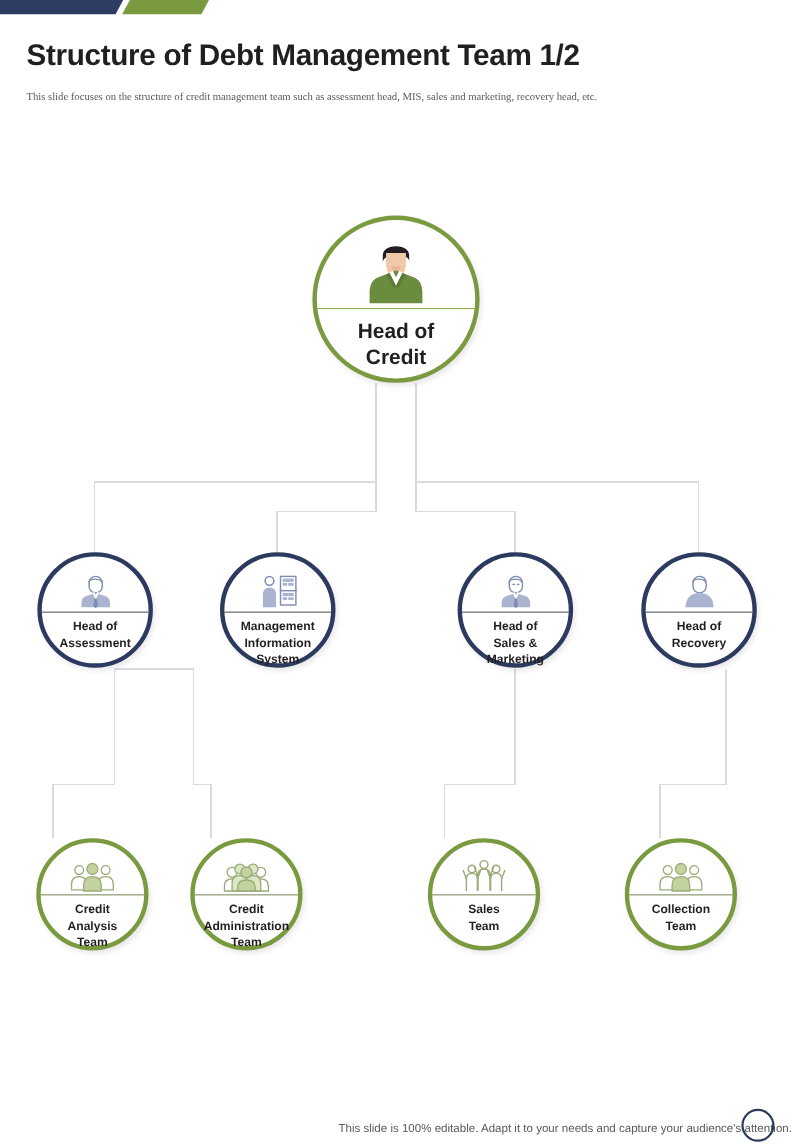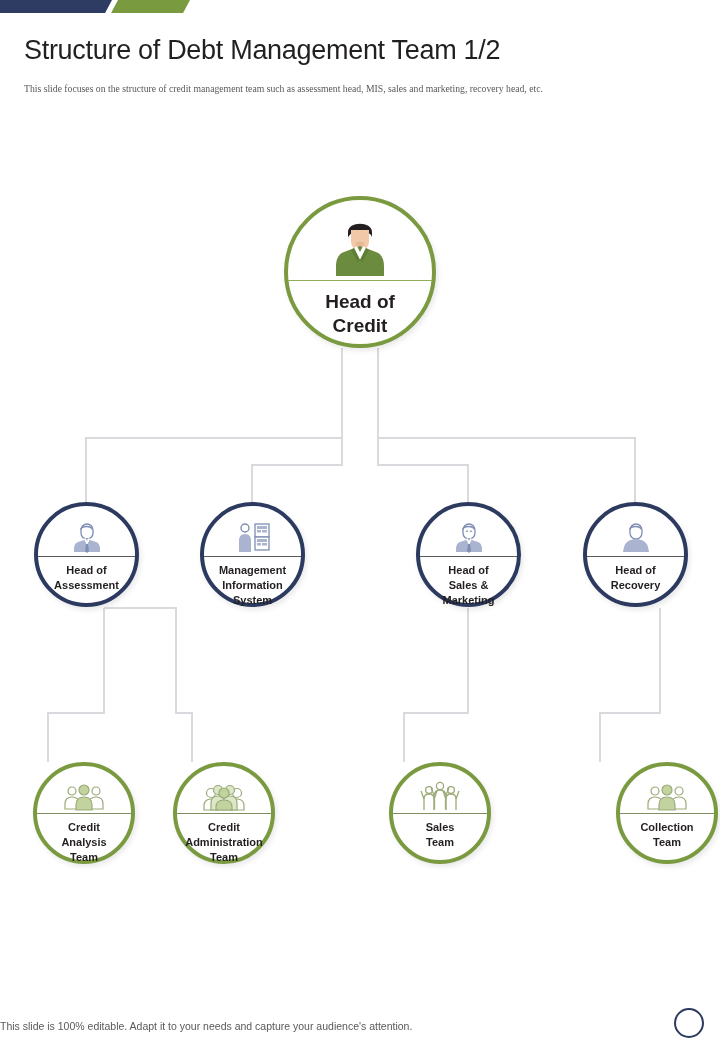--- a/index.html
+++ b/index.html
@@ -44,7 +44,7 @@
     position: absolute;
     left: 24px; top: 35px;
     font-size: 27px;
-    font-weight: normal;
+    font-weight: bold;
     color: #221f1f;
     letter-spacing: -0.3px;
   }

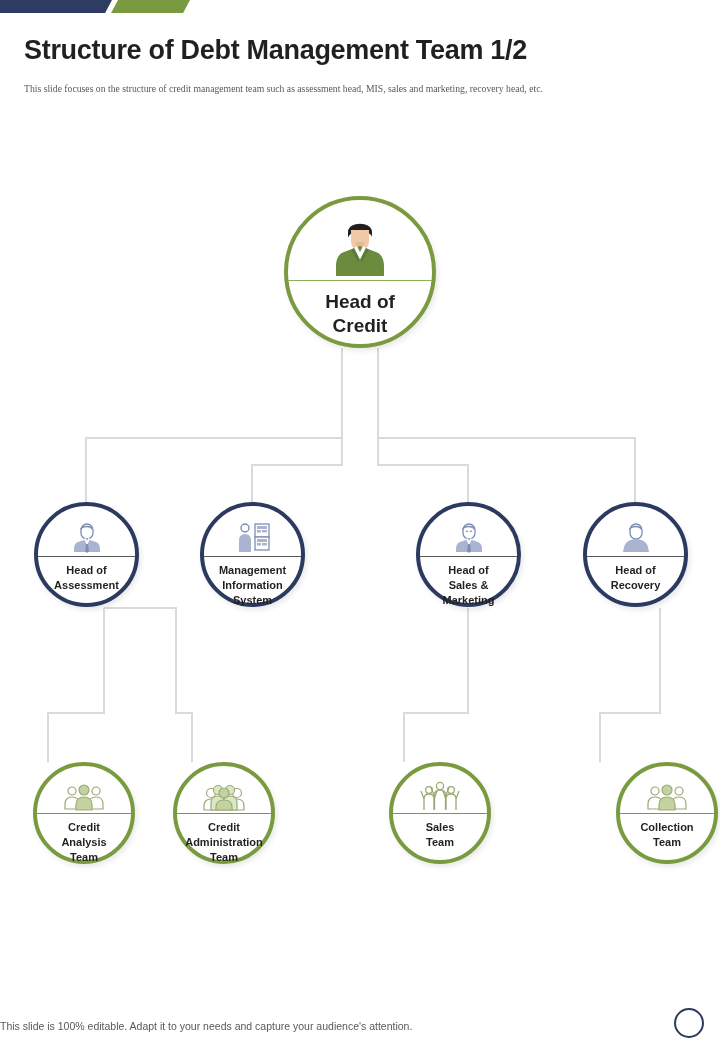--- a/index.html
+++ b/index.html
@@ -357,7 +357,7 @@
 Team</div>
   </div>
 
-  <div class="node lvl3" style="left:616px; top:762px;">
+  <div class="node lvl3" style="left:568px; top:762px;">
     <div class="icon-slot">
       <svg width="40" height="28" viewBox="0 0 40 28">
         <g stroke="#9bab78" stroke-width="1.2" fill="#ffffff">

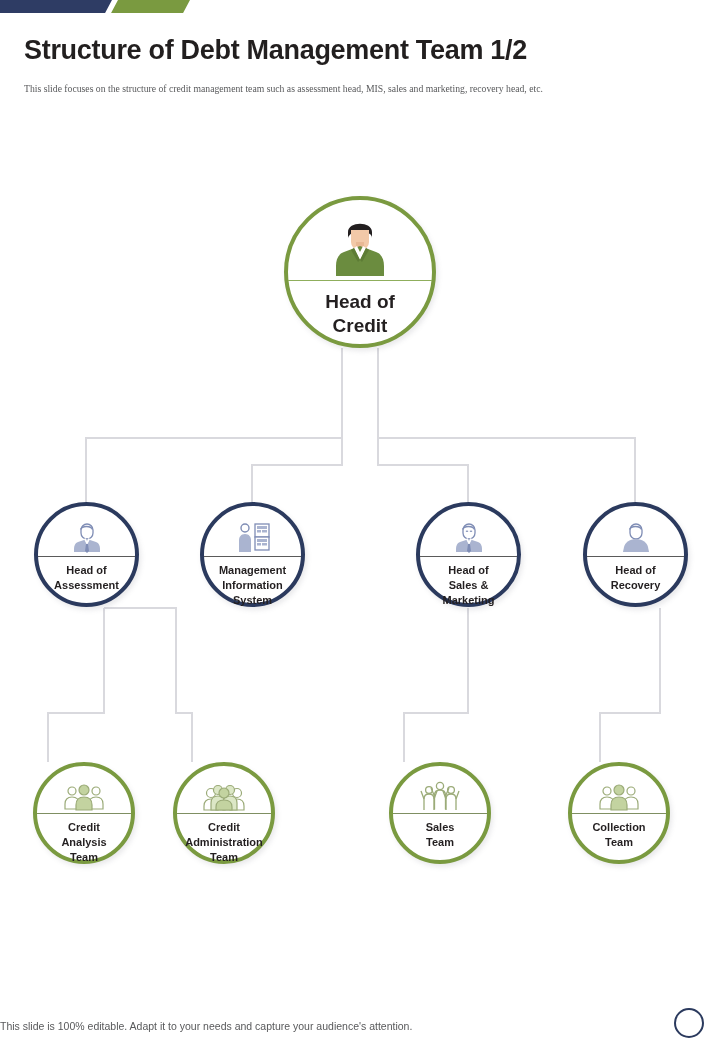--- a/index.html
+++ b/index.html
@@ -148,7 +148,7 @@
     position: absolute;
     left: 0; right: 0;
     top: 1020px;
-    text-align: left;
+    text-align: right;
     font-size: 10.5px;
     color: #58595b;
   }

